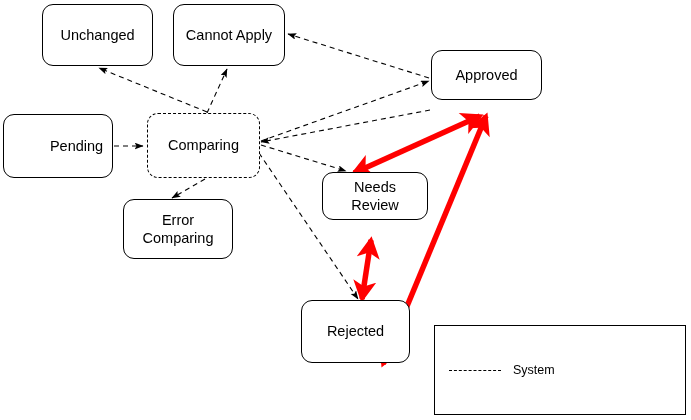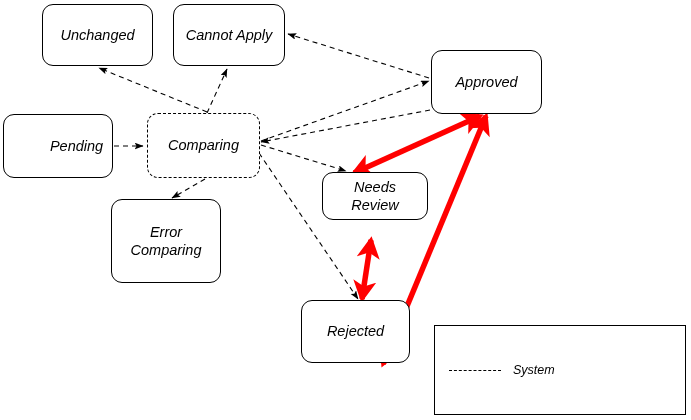--- a/index.html
+++ b/index.html
@@ -14,7 +14,6 @@
     background: #ffffff;
     font-family: "Liberation Sans", sans-serif;
     overflow: hidden;
-    font-style: italic;
   }
   #edges {
     position: absolute;

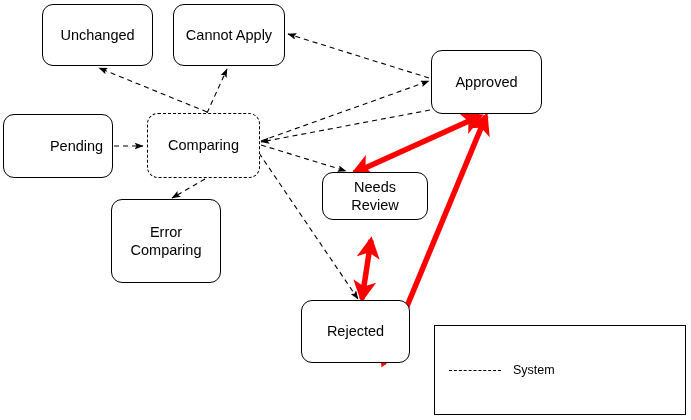--- a/index.html
+++ b/index.html
@@ -137,7 +137,7 @@
         <span class="label">Error
 Comparing</span>
       </div>
-      <div class="node" style="left: 431px; top: 50px; width: 111px; height: 64px;">
+      <div class="node" style="left: 431px; top: 50px; width: 111px; height: 50px;">
         <span class="label">Approved</span>
       </div>
       <div class="node" style="left: 322px; top: 172px; width: 106px; height: 48px;">

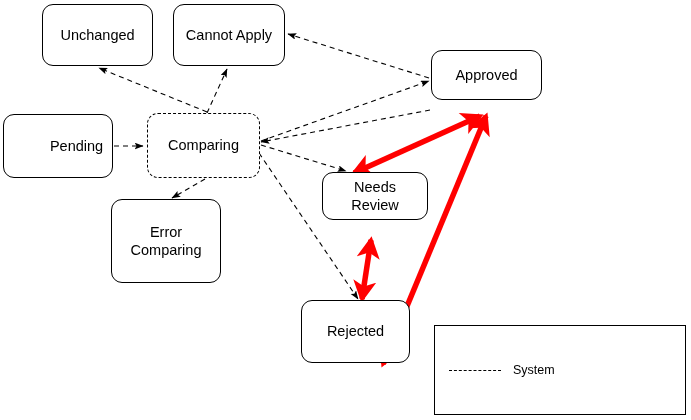--- a/index.html
+++ b/index.html
@@ -133,7 +133,7 @@
       <div class="node dashed" style="left: 147px; top: 113px; width: 113px; height: 65px;">
         <span class="label">Comparing</span>
       </div>
-      <div class="node" style="left: 111px; top: 199px; width: 110px; height: 84px;">
+      <div class="node" style="left: 123px; top: 199px; width: 110px; height: 60px;">
         <span class="label">Error
 Comparing</span>
       </div>

